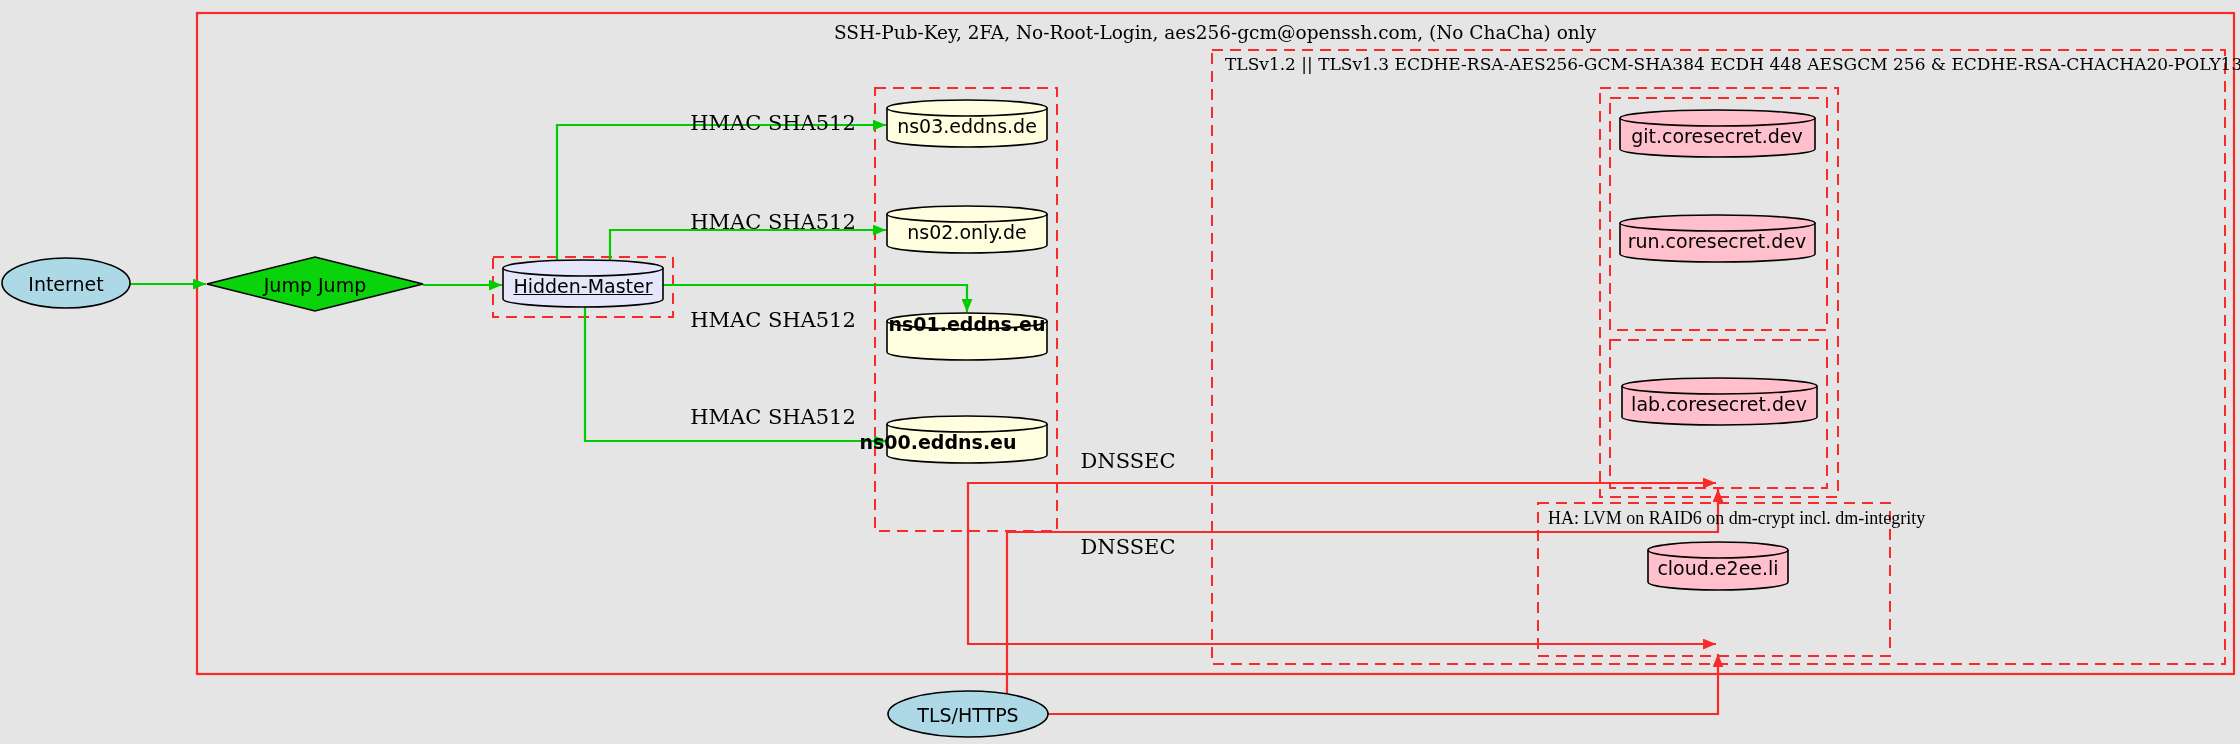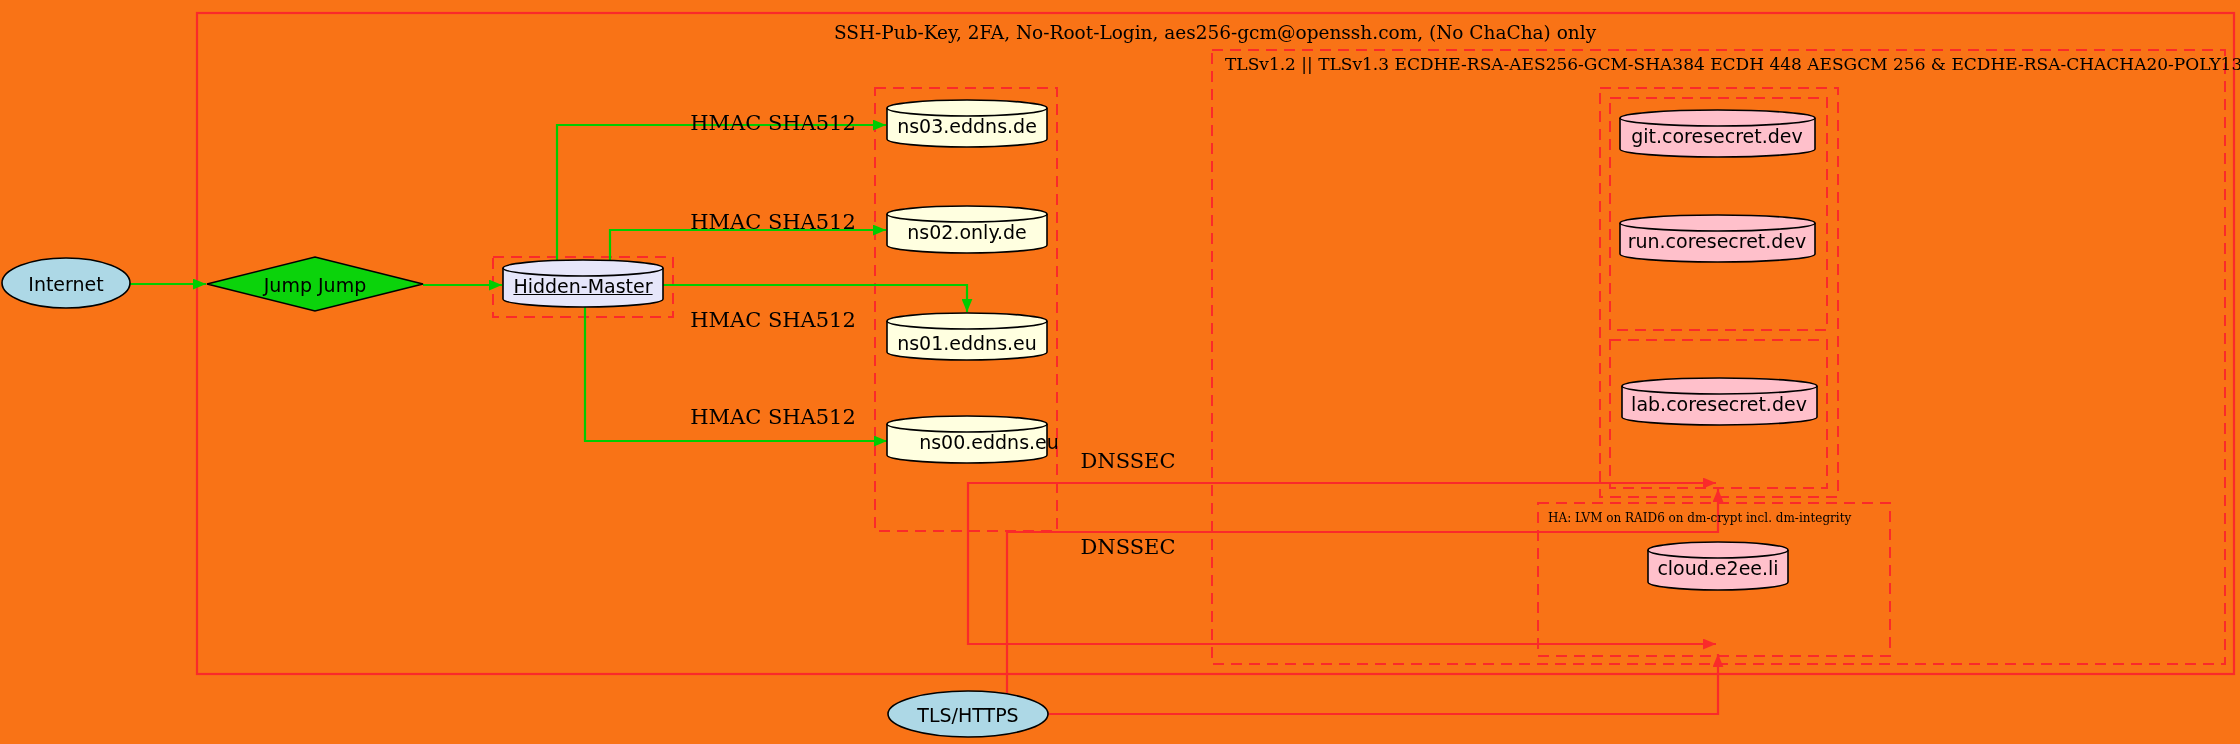--- a/index.html
+++ b/index.html
@@ -7,7 +7,7 @@
     position:relative;
     width:2240px;
     height:744px;
-    background:#f97316;
+    background:#e5e5e5;
     font-family:"DejaVu Sans", sans-serif;
     overflow:hidden;
   }

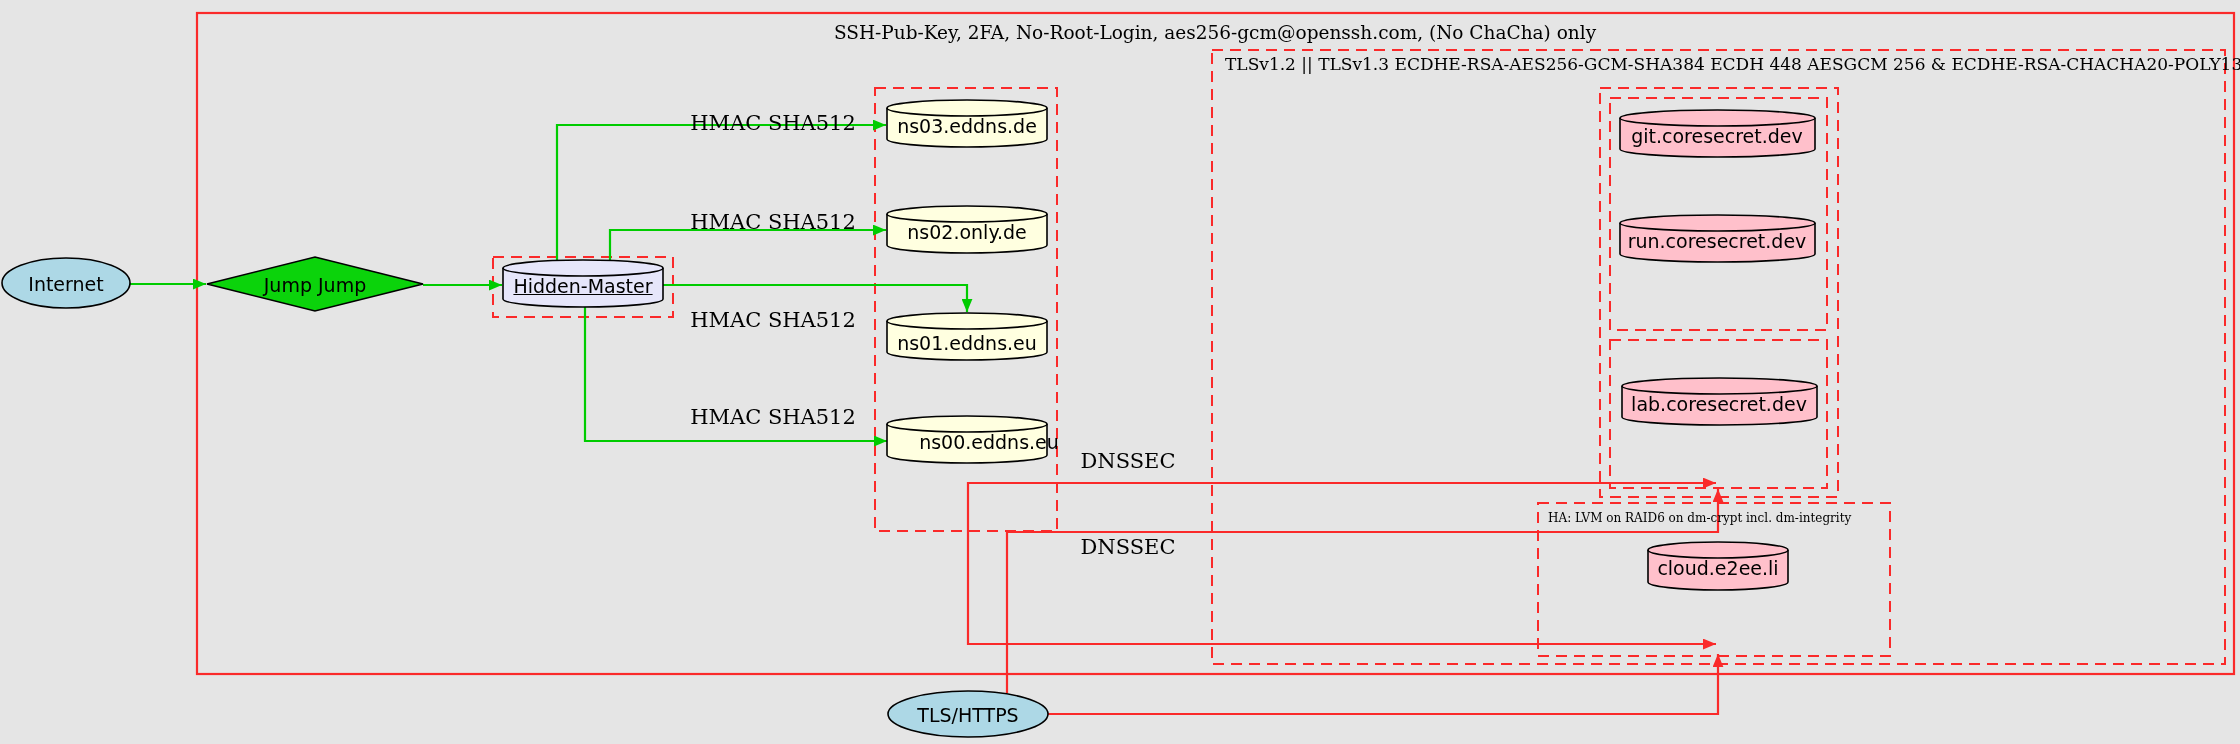--- a/index.html
+++ b/index.html
@@ -117,7 +117,7 @@
   <div class="lbl node-lbl" style="left:583px;top:286px;text-decoration:underline;">Hidden-Master</div>
   <div class="lbl node-lbl" style="left:967px;top:126px;">ns03.eddns.de</div>
   <div class="lbl node-lbl" style="left:967px;top:232px;">ns02.only.de</div>
-  <div class="lbl node-lbl" style="left:967px;top:343px;">ns01.eddns.eu</div>
+  <div class="lbl node-lbl" style="left:967px;top:324px;font-weight:bold;">ns01.eddns.eu</div>
   <div class="lbl node-lbl" style="left:989px;top:442px;">ns00.eddns.eu</div>
   <div class="lbl node-lbl" style="left:1717px;top:136px;">git.coresecret.dev</div>
   <div class="lbl node-lbl" style="left:1717px;top:241px;">run.coresecret.dev</div>

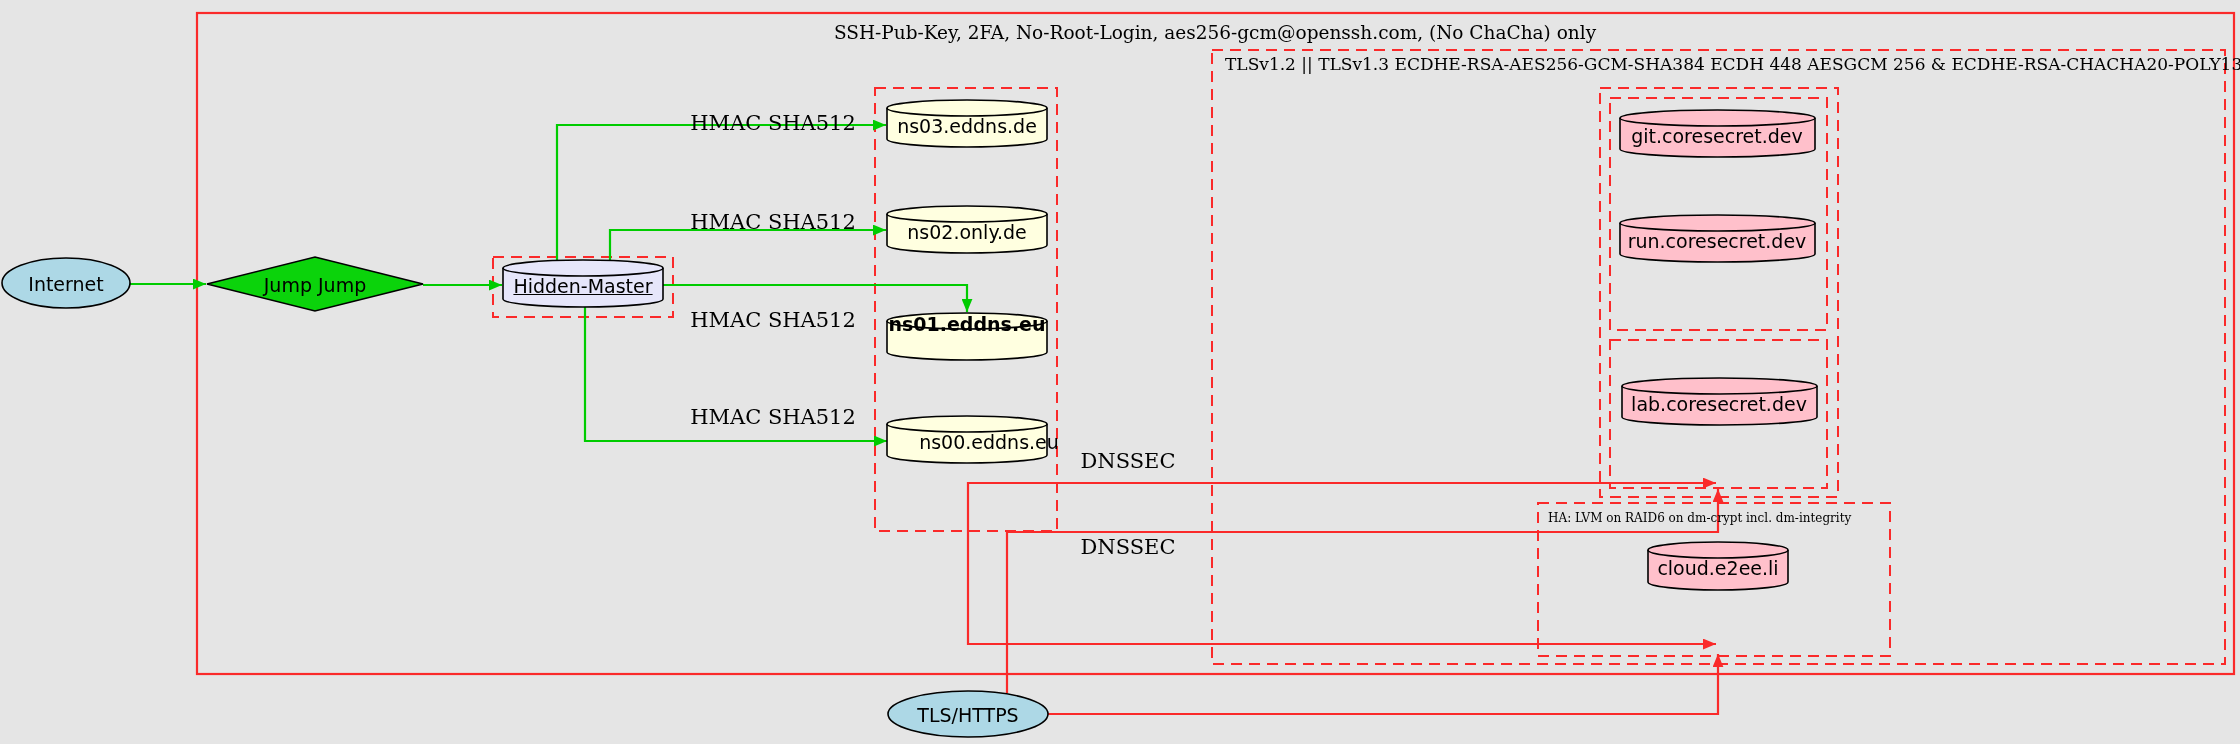--- a/index.html
+++ b/index.html
@@ -118,7 +118,7 @@
   <div class="lbl node-lbl" style="left:967px;top:126px;">ns03.eddns.de</div>
   <div class="lbl node-lbl" style="left:967px;top:232px;">ns02.only.de</div>
   <div class="lbl node-lbl" style="left:967px;top:324px;font-weight:bold;">ns01.eddns.eu</div>
-  <div class="lbl node-lbl" style="left:989px;top:442px;">ns00.eddns.eu</div>
+  <div class="lbl node-lbl" style="left:938px;top:442px;font-weight:bold;">ns00.eddns.eu</div>
   <div class="lbl node-lbl" style="left:1717px;top:136px;">git.coresecret.dev</div>
   <div class="lbl node-lbl" style="left:1717px;top:241px;">run.coresecret.dev</div>
   <div class="lbl node-lbl" style="left:1719px;top:404px;">lab.coresecret.dev</div>

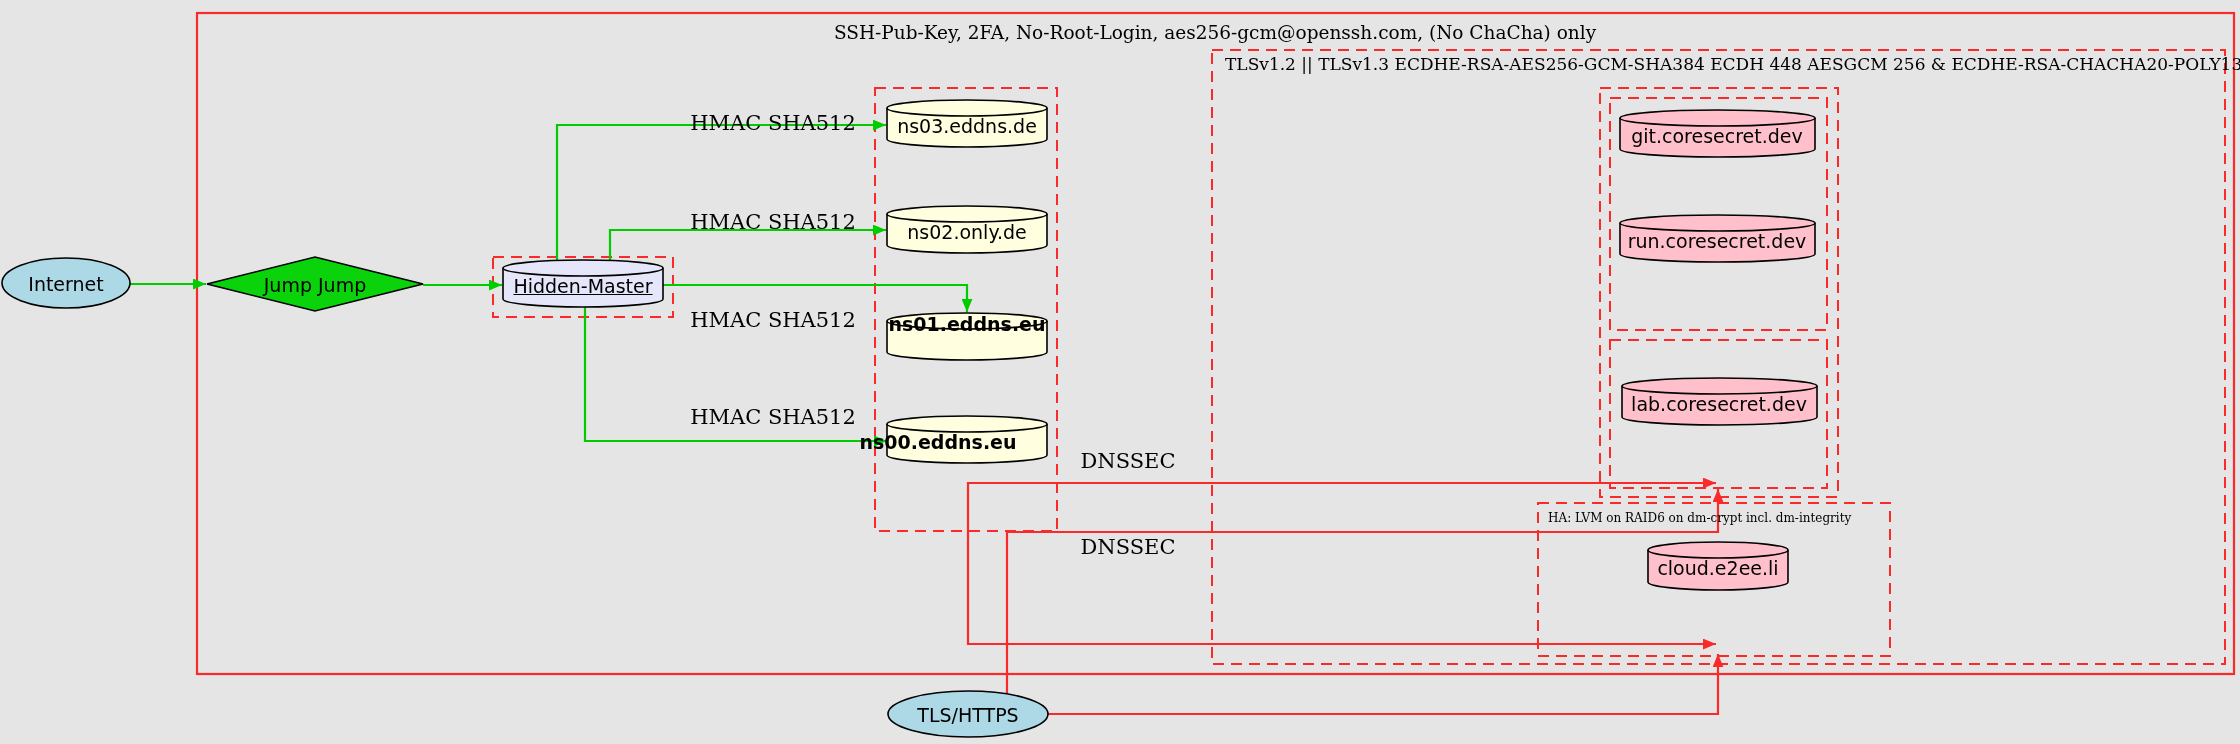--- a/index.html
+++ b/index.html
@@ -25,7 +25,7 @@
   .edge-lbl{font:21px "DejaVu Serif", serif;}
   .cluster-lbl{font:18.5px "DejaVu Serif", serif;}
   .cluster-lbl.tls{font-size:17px;}
-  .cluster-lbl.ha{font-size:12px;}
+  .cluster-lbl.ha{font-size:18px;font-family:Liberation Serif, serif;}
 </style>
 </head>
 <body>

